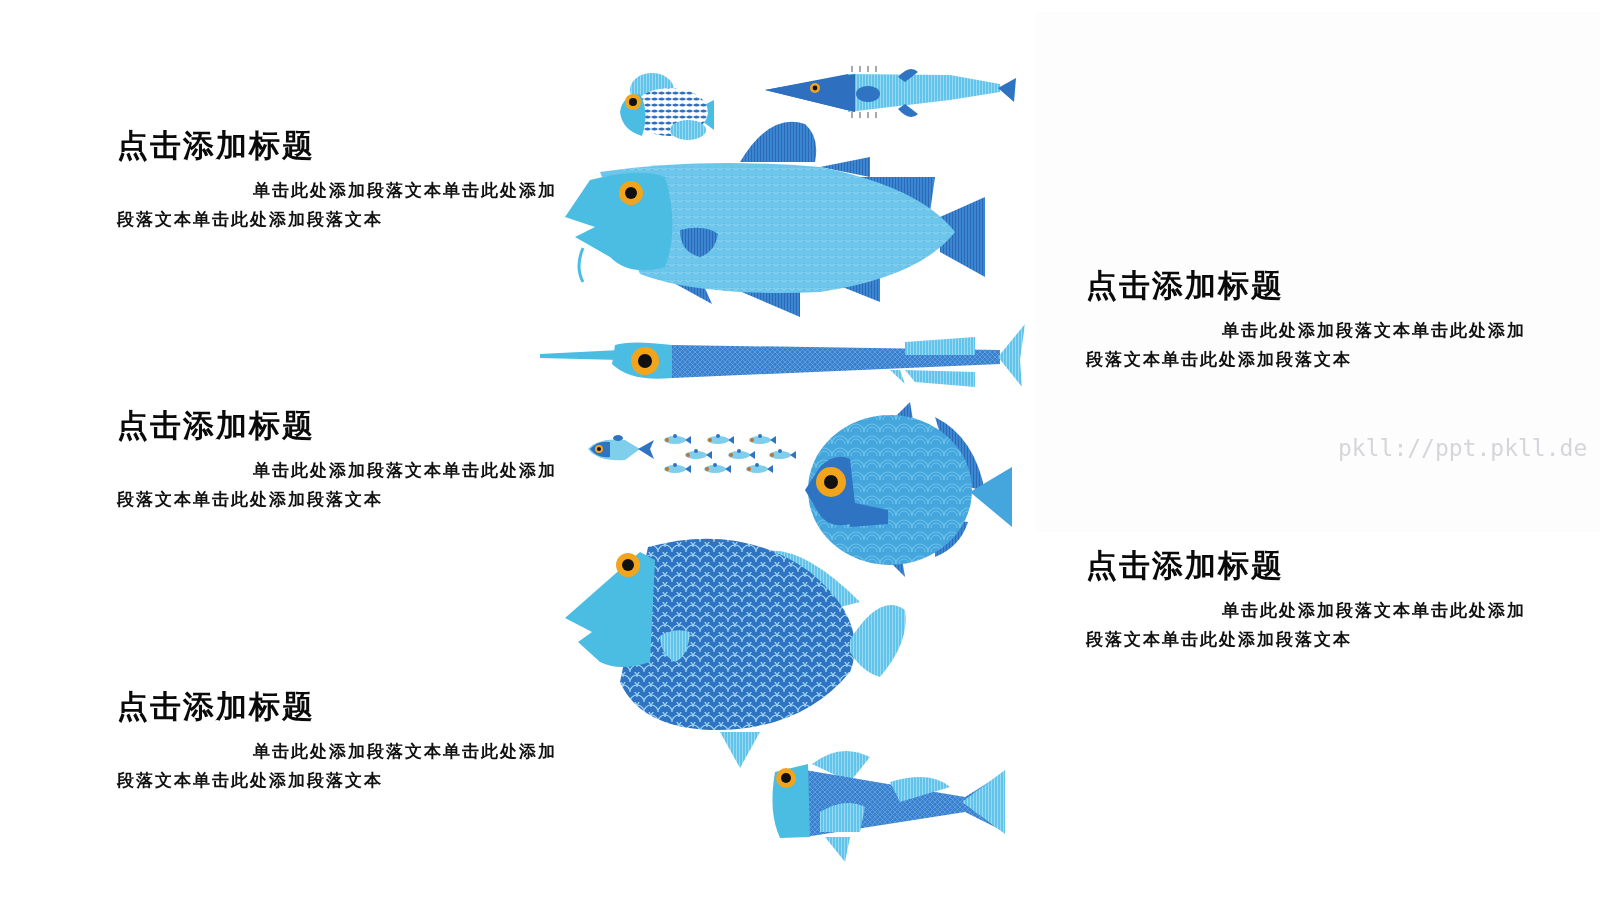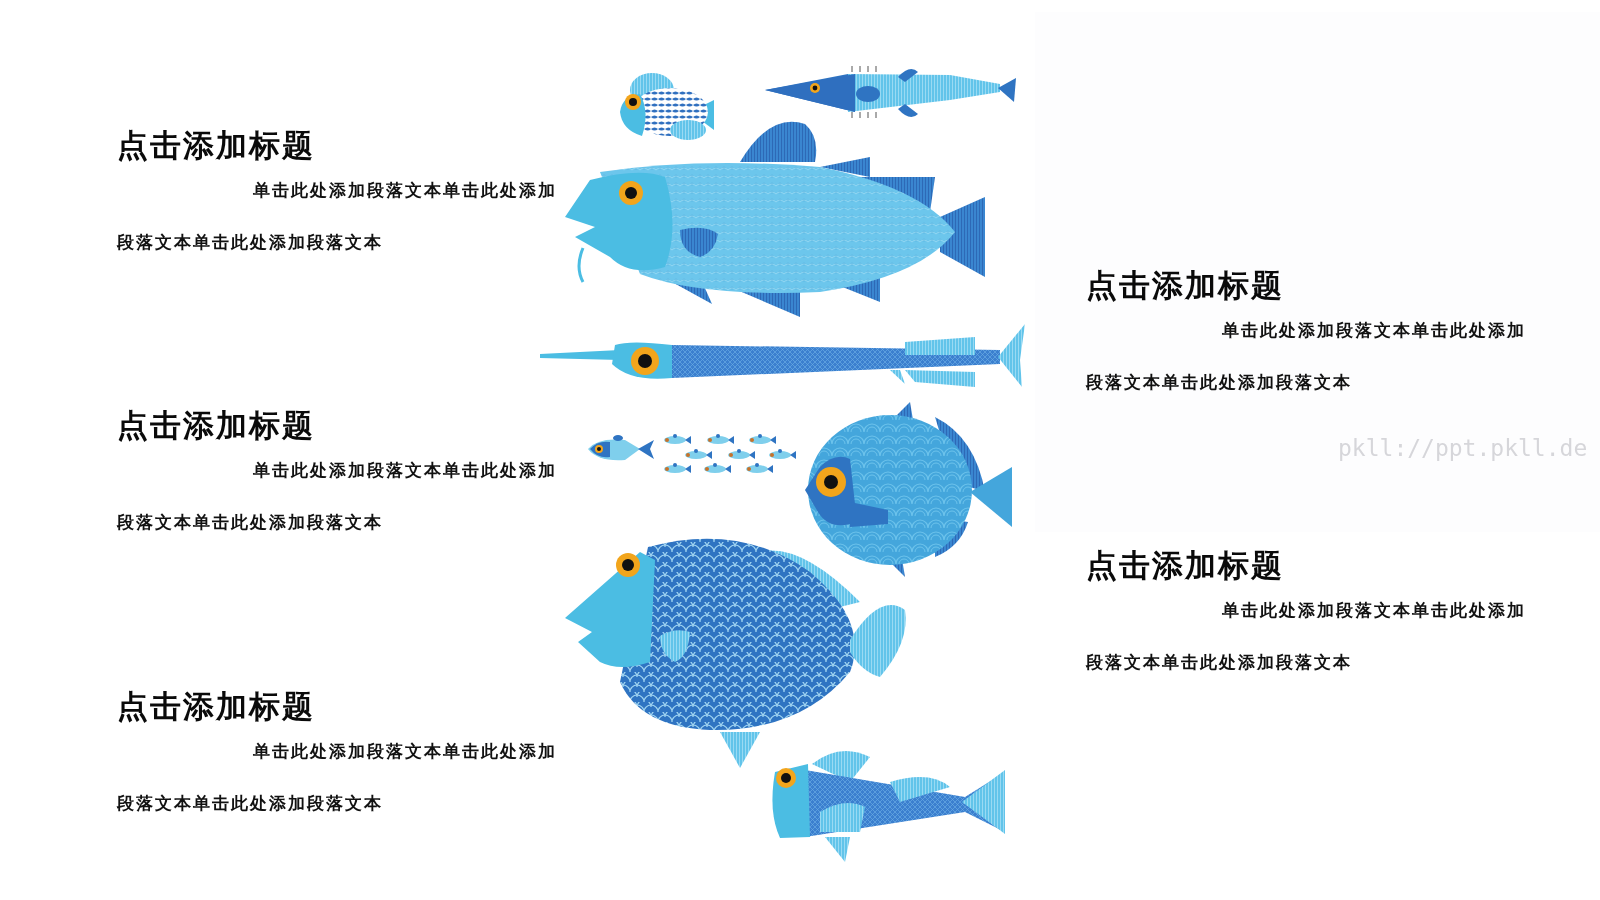--- a/index.html
+++ b/index.html
@@ -51,7 +51,7 @@
       font-weight: bold;
     }
     .text-block .body-line.l1 { margin-top: 13px; text-align: right; }
-    .text-block .body-line.l2 { margin-top: 28px; }
+    .text-block .body-line.l2 { margin-top: 5px; }
 
     #tb-1 { left: 117px; top: 113px; }
     #tb-2 { left: 117px; top: 393px; }

